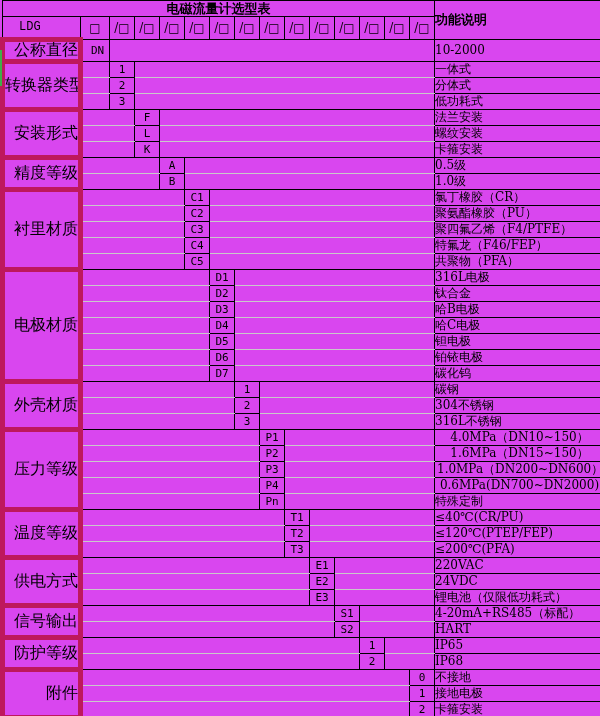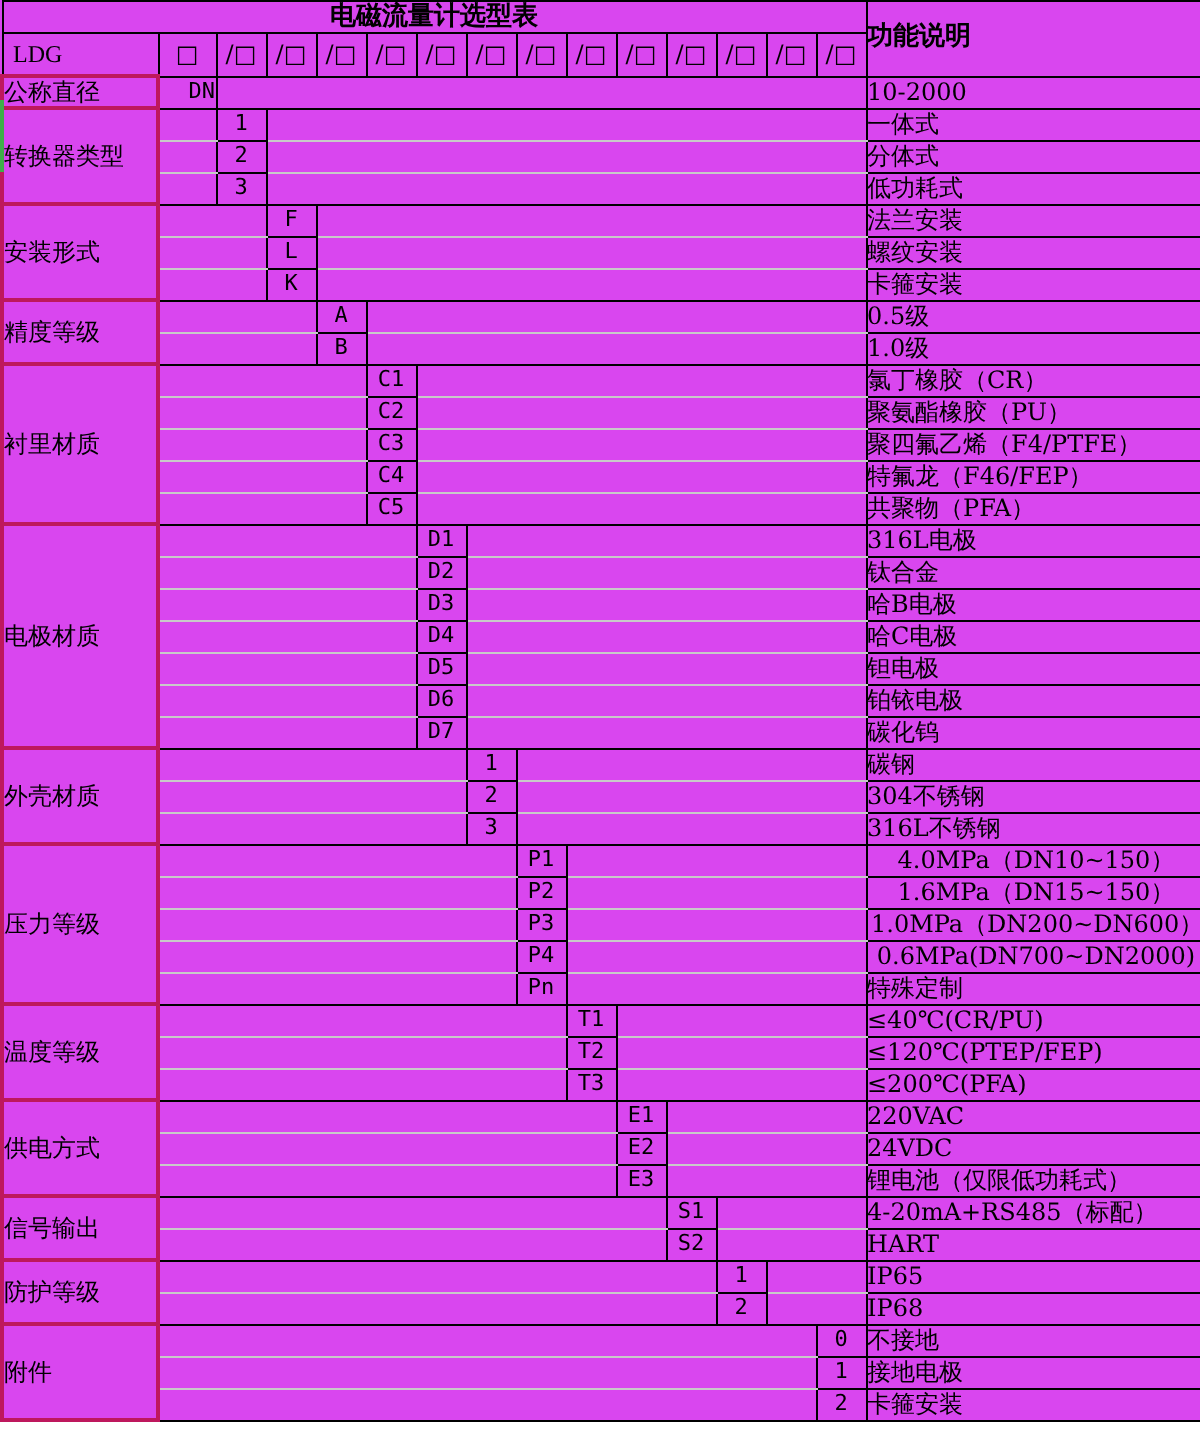--- a/index.html
+++ b/index.html
@@ -27,8 +27,8 @@
   }
   tr.ldg-row td{height:20px;}
   td.ldg{
-    border:1px solid #000;text-align:left;padding-left:5px;
-    font-size:12px;font-family:Liberation Serif, serif;
+    border:1px solid #000;text-align:left;padding-left:16px;
+    font-size:12px;font-family:Liberation Mono, monospace;
   }
   td.slot{
     border:1px solid #000;text-align:center;font-size:12px;

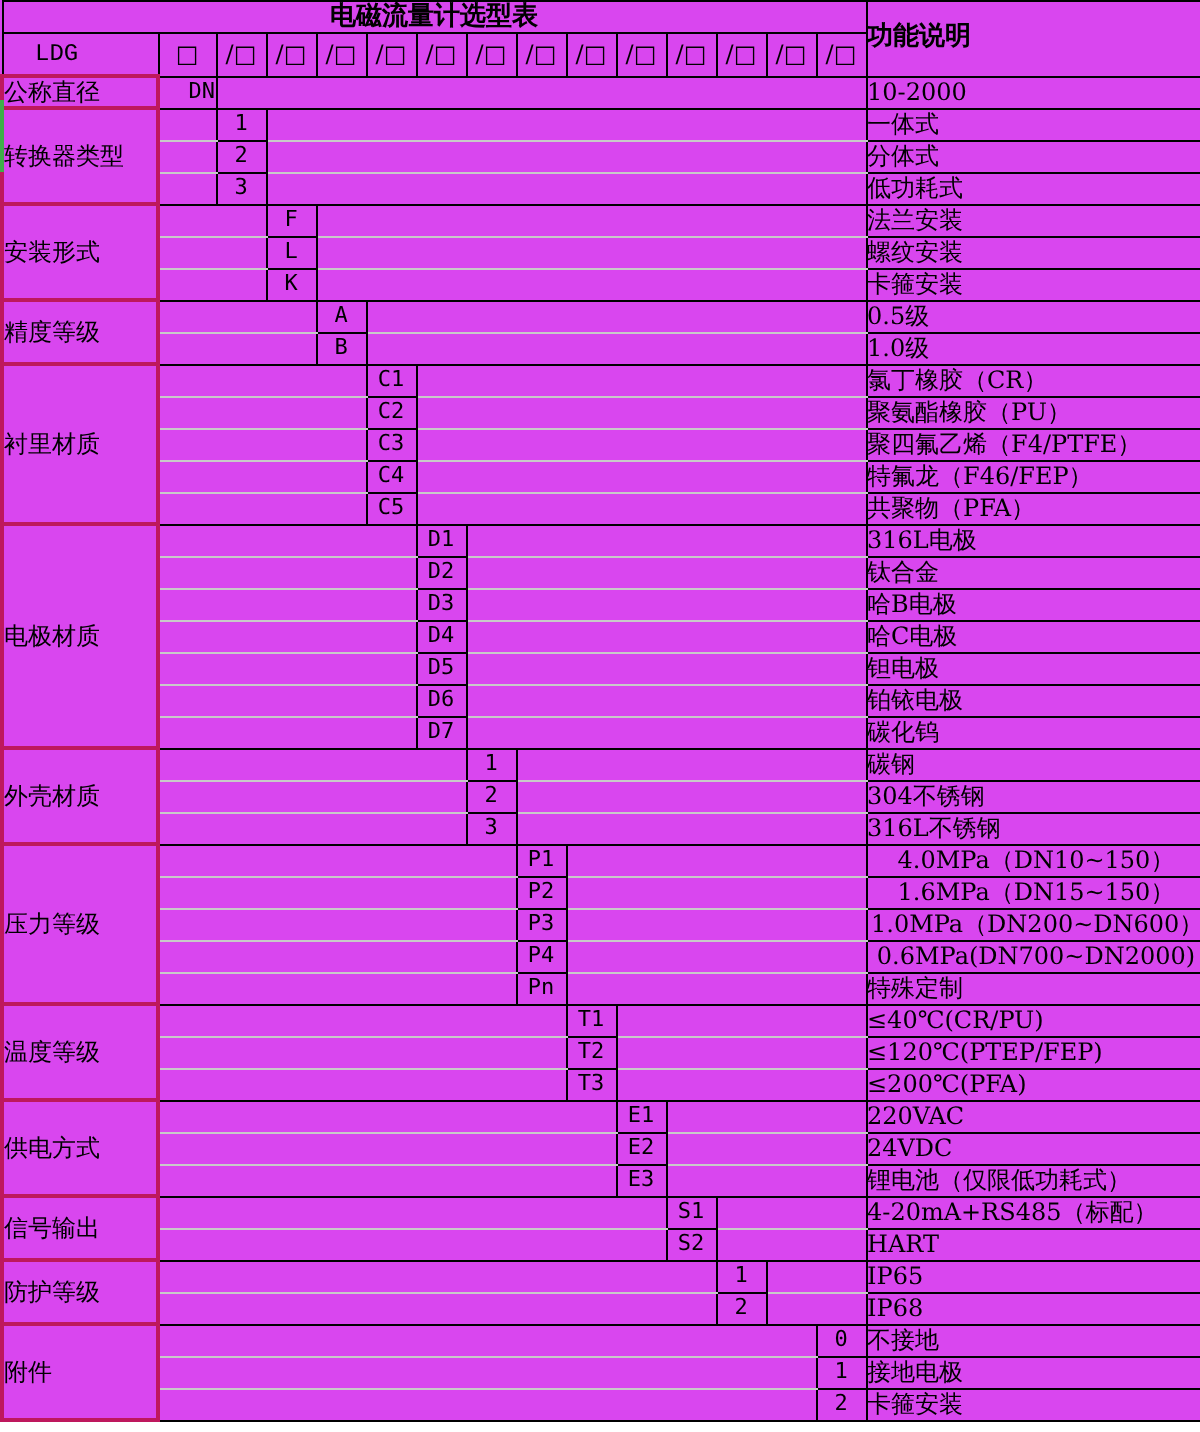--- a/index.html
+++ b/index.html
@@ -34,7 +34,7 @@
     border:1px solid #000;text-align:center;font-size:12px;
   }
   td.label{
-    border:2px solid #be185d;text-align:left;font-size:12px;
+    border:5px solid #be185d;text-align:right;font-size:16px;
   }
   td.code{
     border:1px solid #000;text-align:center;font-size:11px;

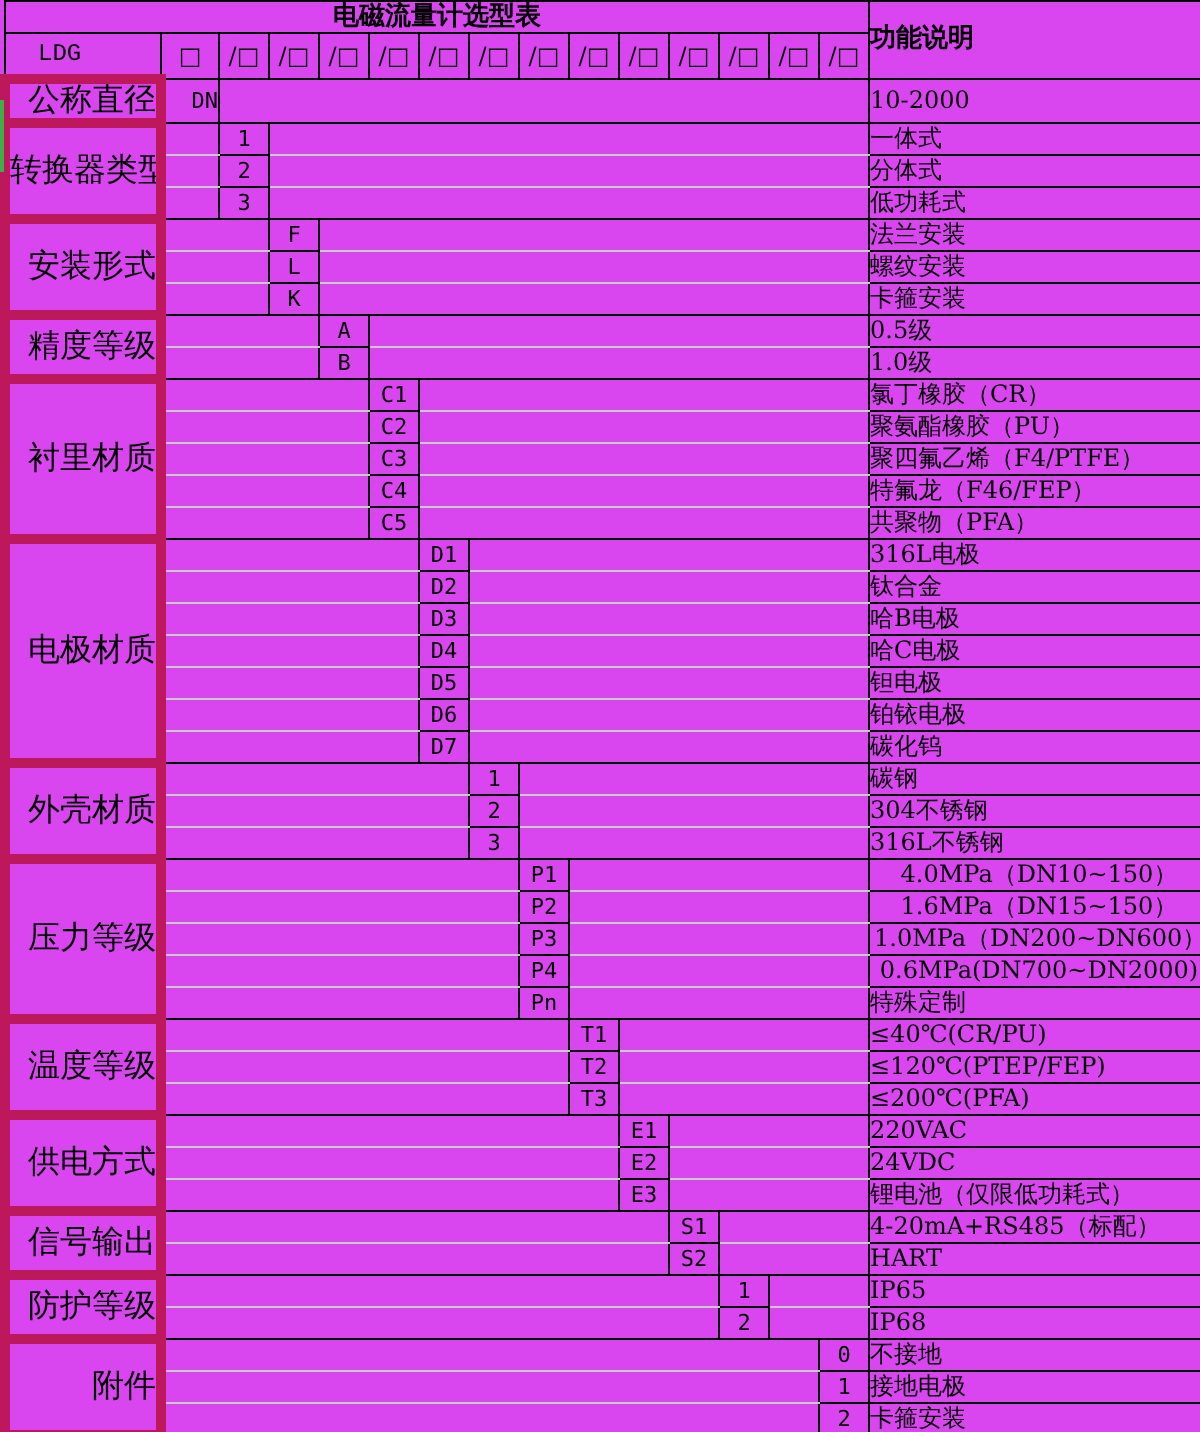--- a/index.html
+++ b/index.html
@@ -40,7 +40,7 @@
     border:1px solid #000;text-align:center;font-size:11px;
     font-family:"DejaVu Sans Mono","Liberation Mono",monospace;
   }
-  td.code-dn{text-align:right;padding-left:3px;}
+  td.code-dn{text-align:center;padding-left:3px;}
   td.desc{
     border:1px solid #000;text-align:left;font-size:12px;
   }

